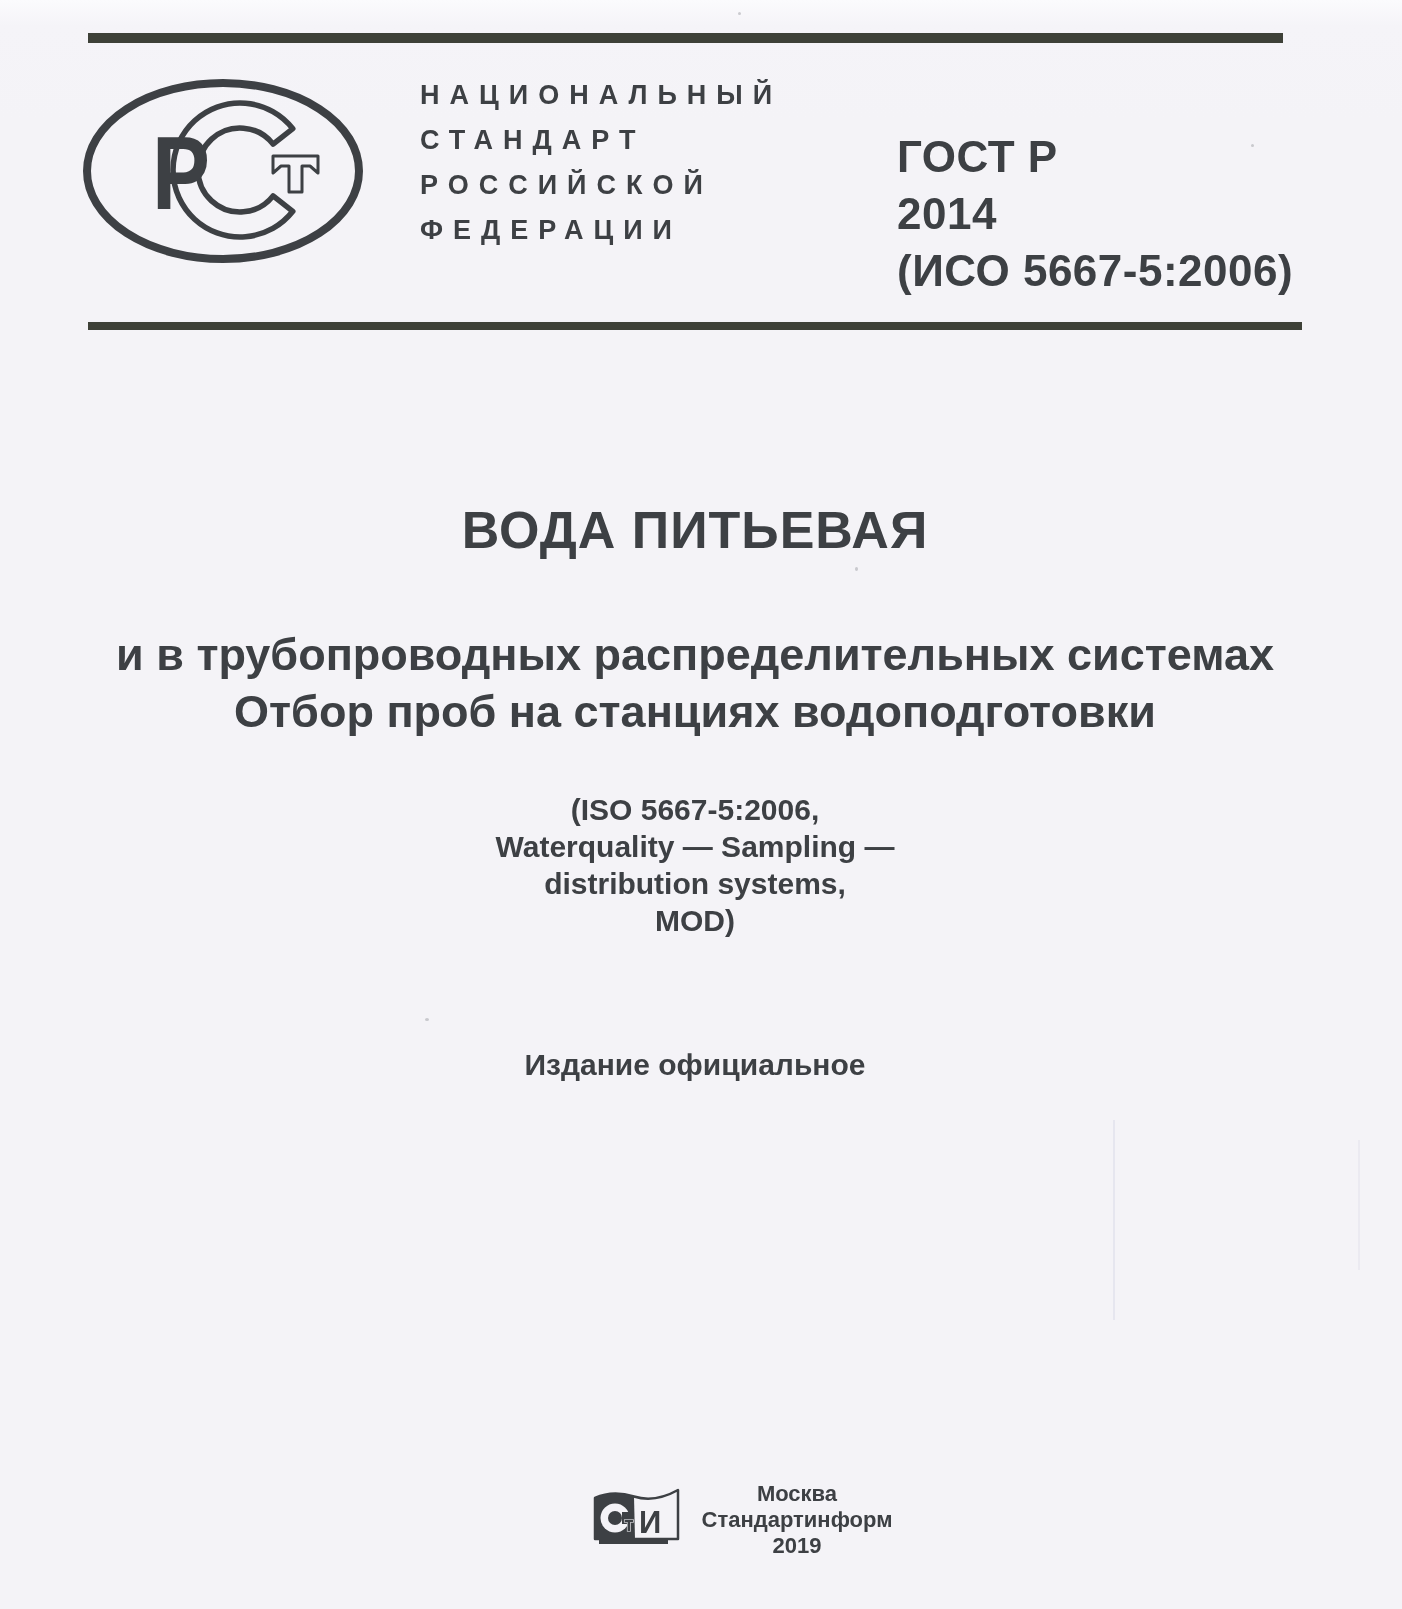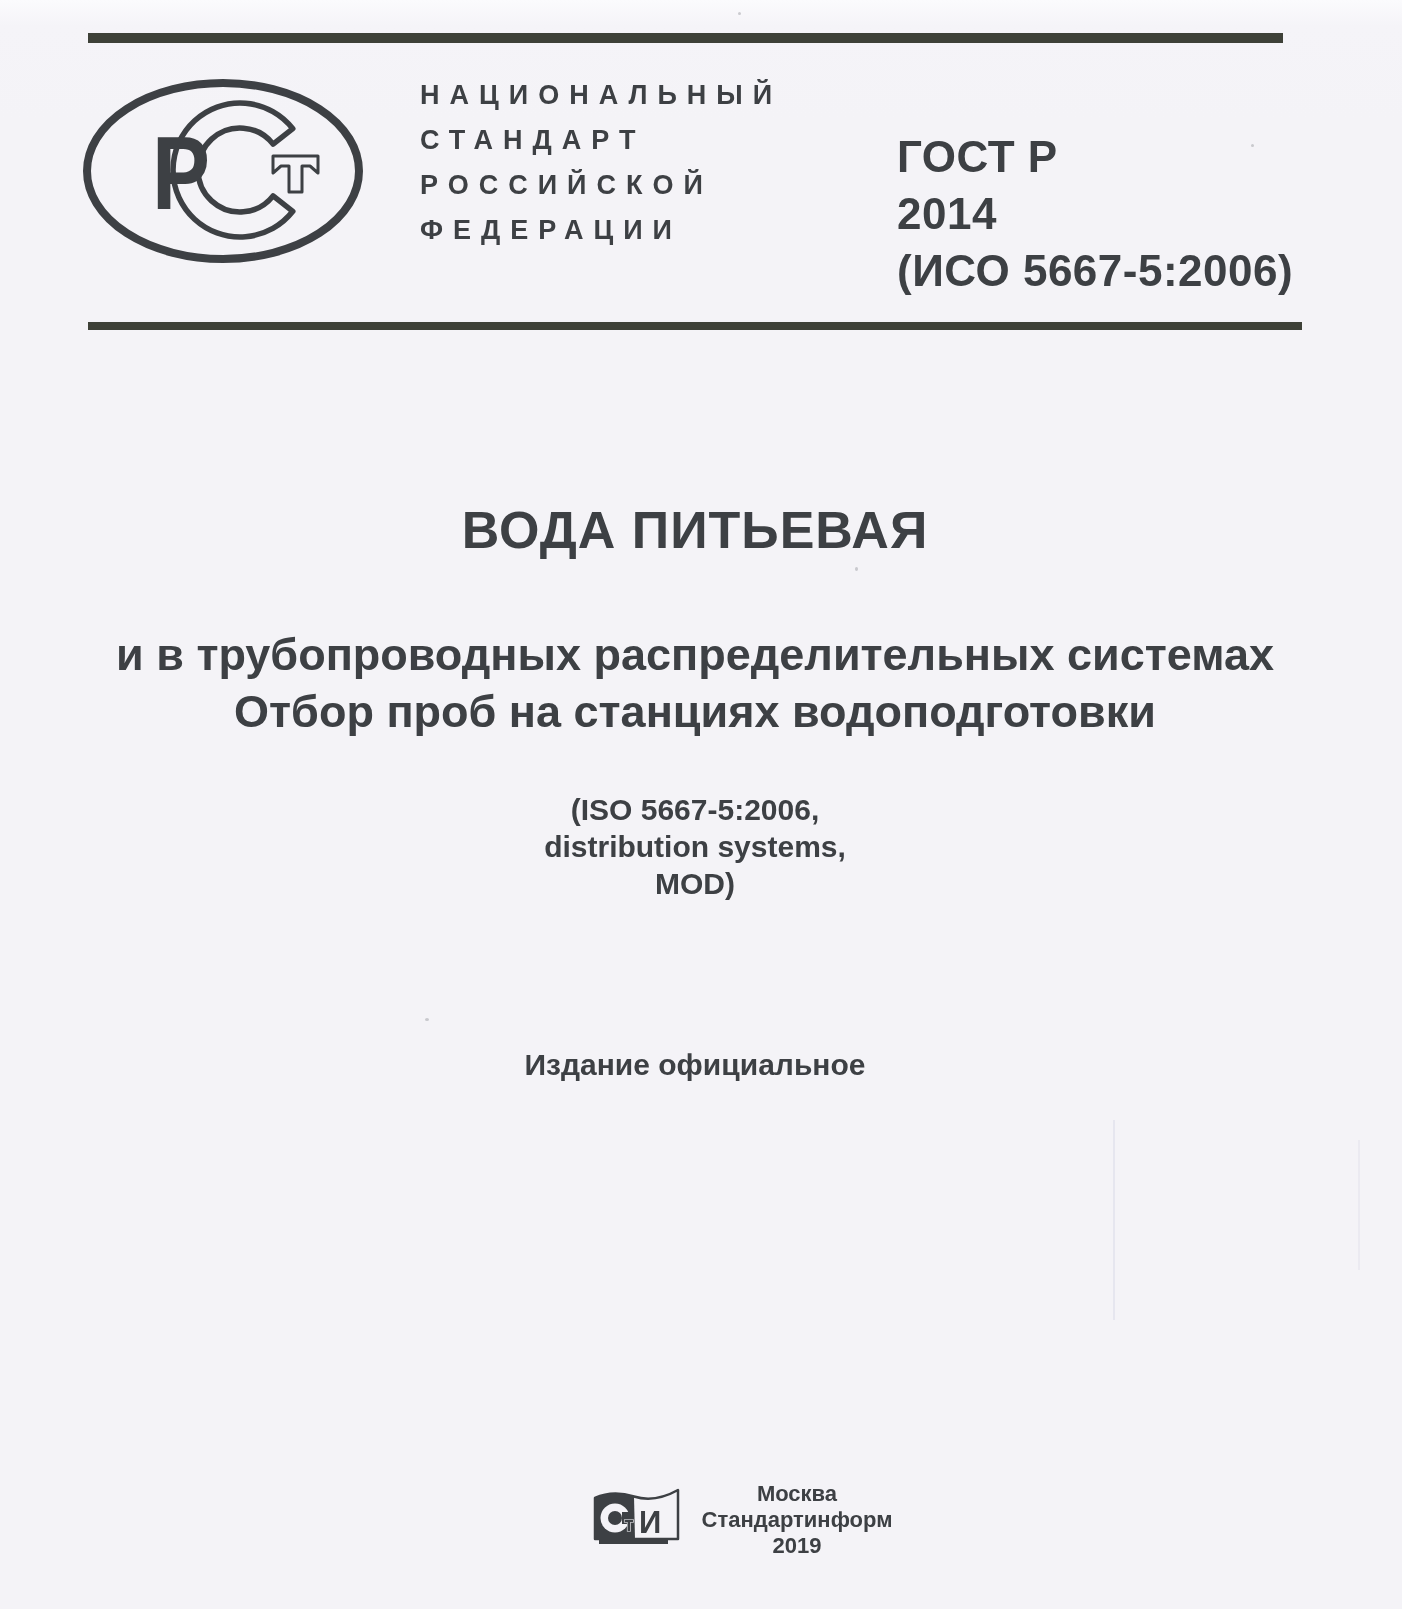--- a/index.html
+++ b/index.html
@@ -119,6 +119,7 @@
 
   <div class="content-col iso-reference">
     <div>(ISO 5667-5:2006,</div>
+    <div>Waterquality — Sampling —</div>
     <div>distribution systems,</div>
     <div>MOD)</div>
   </div>

